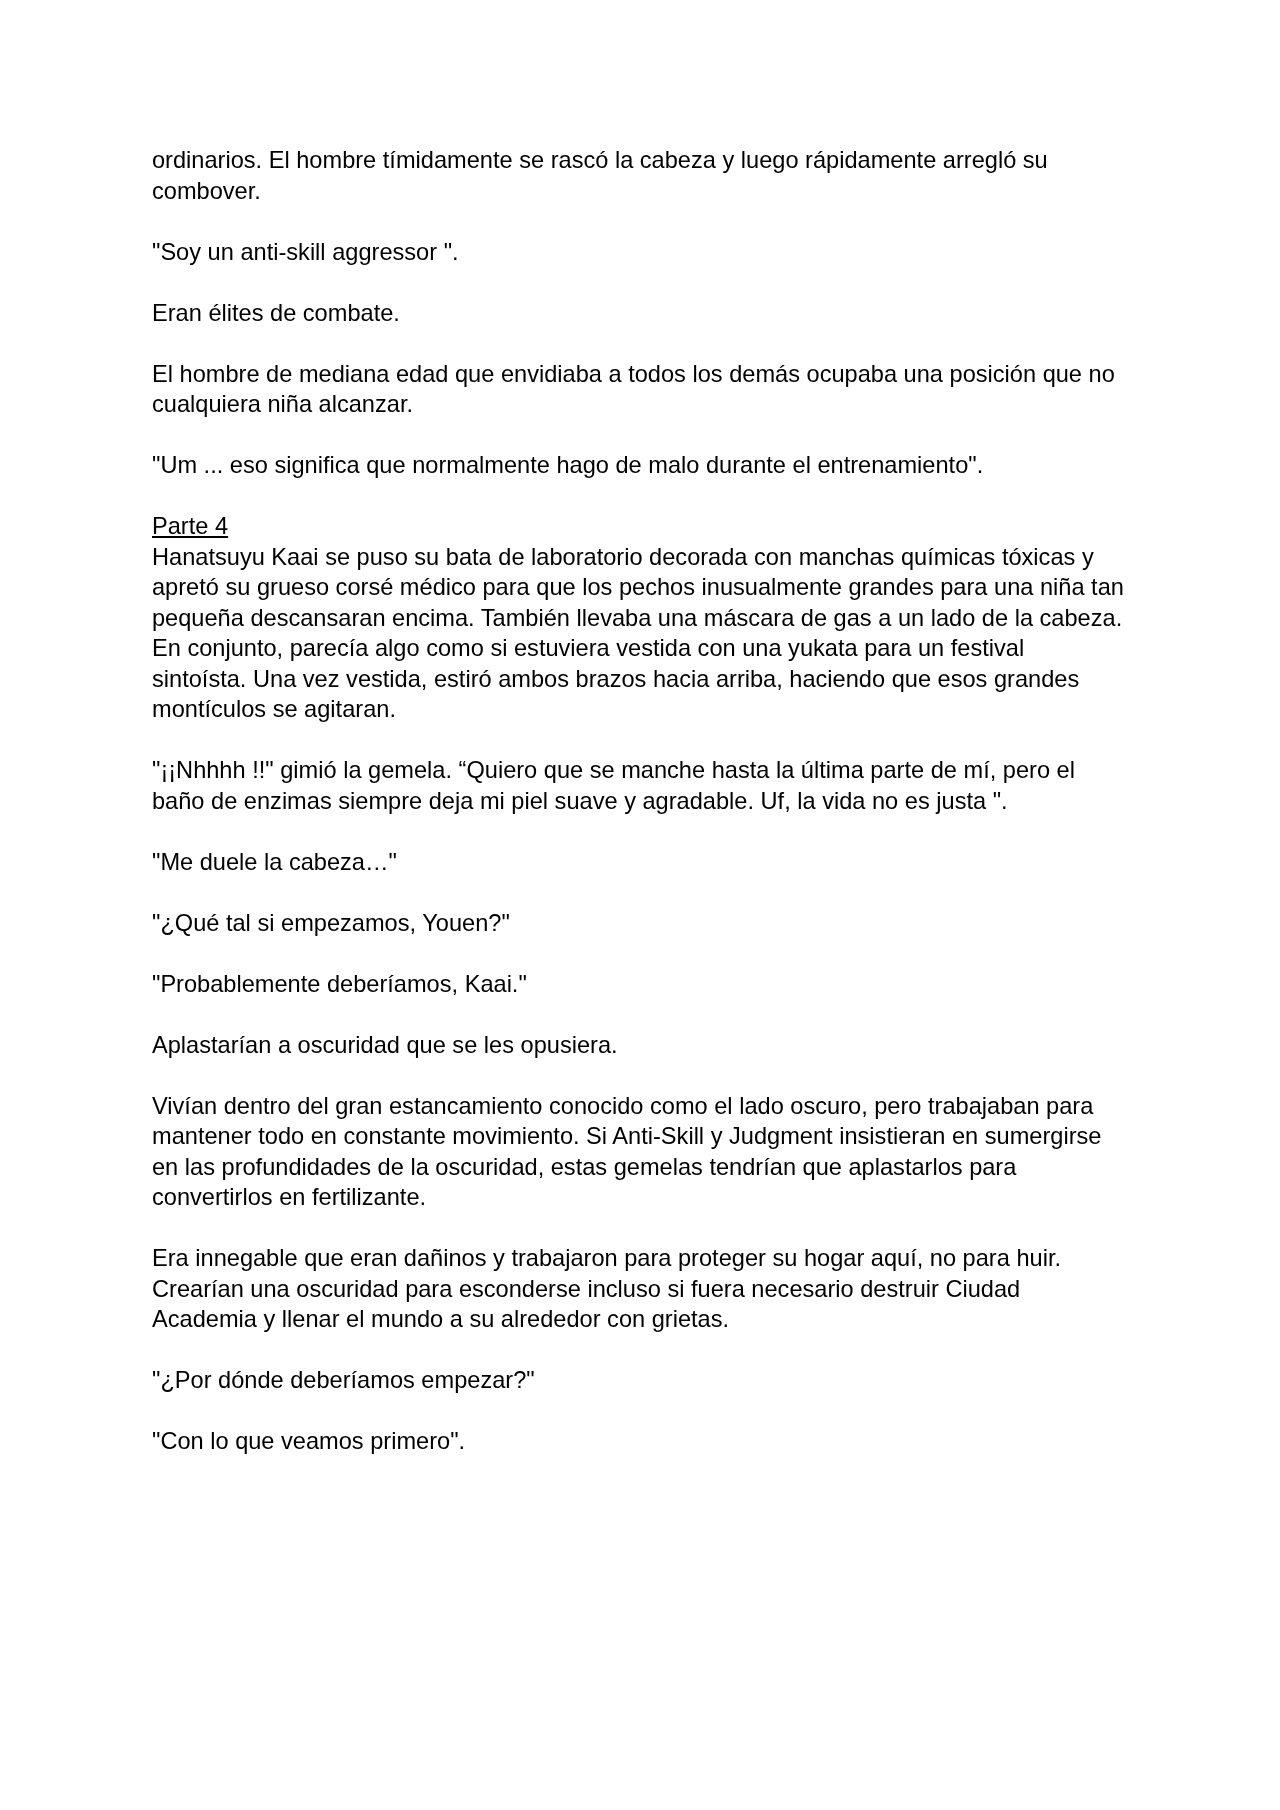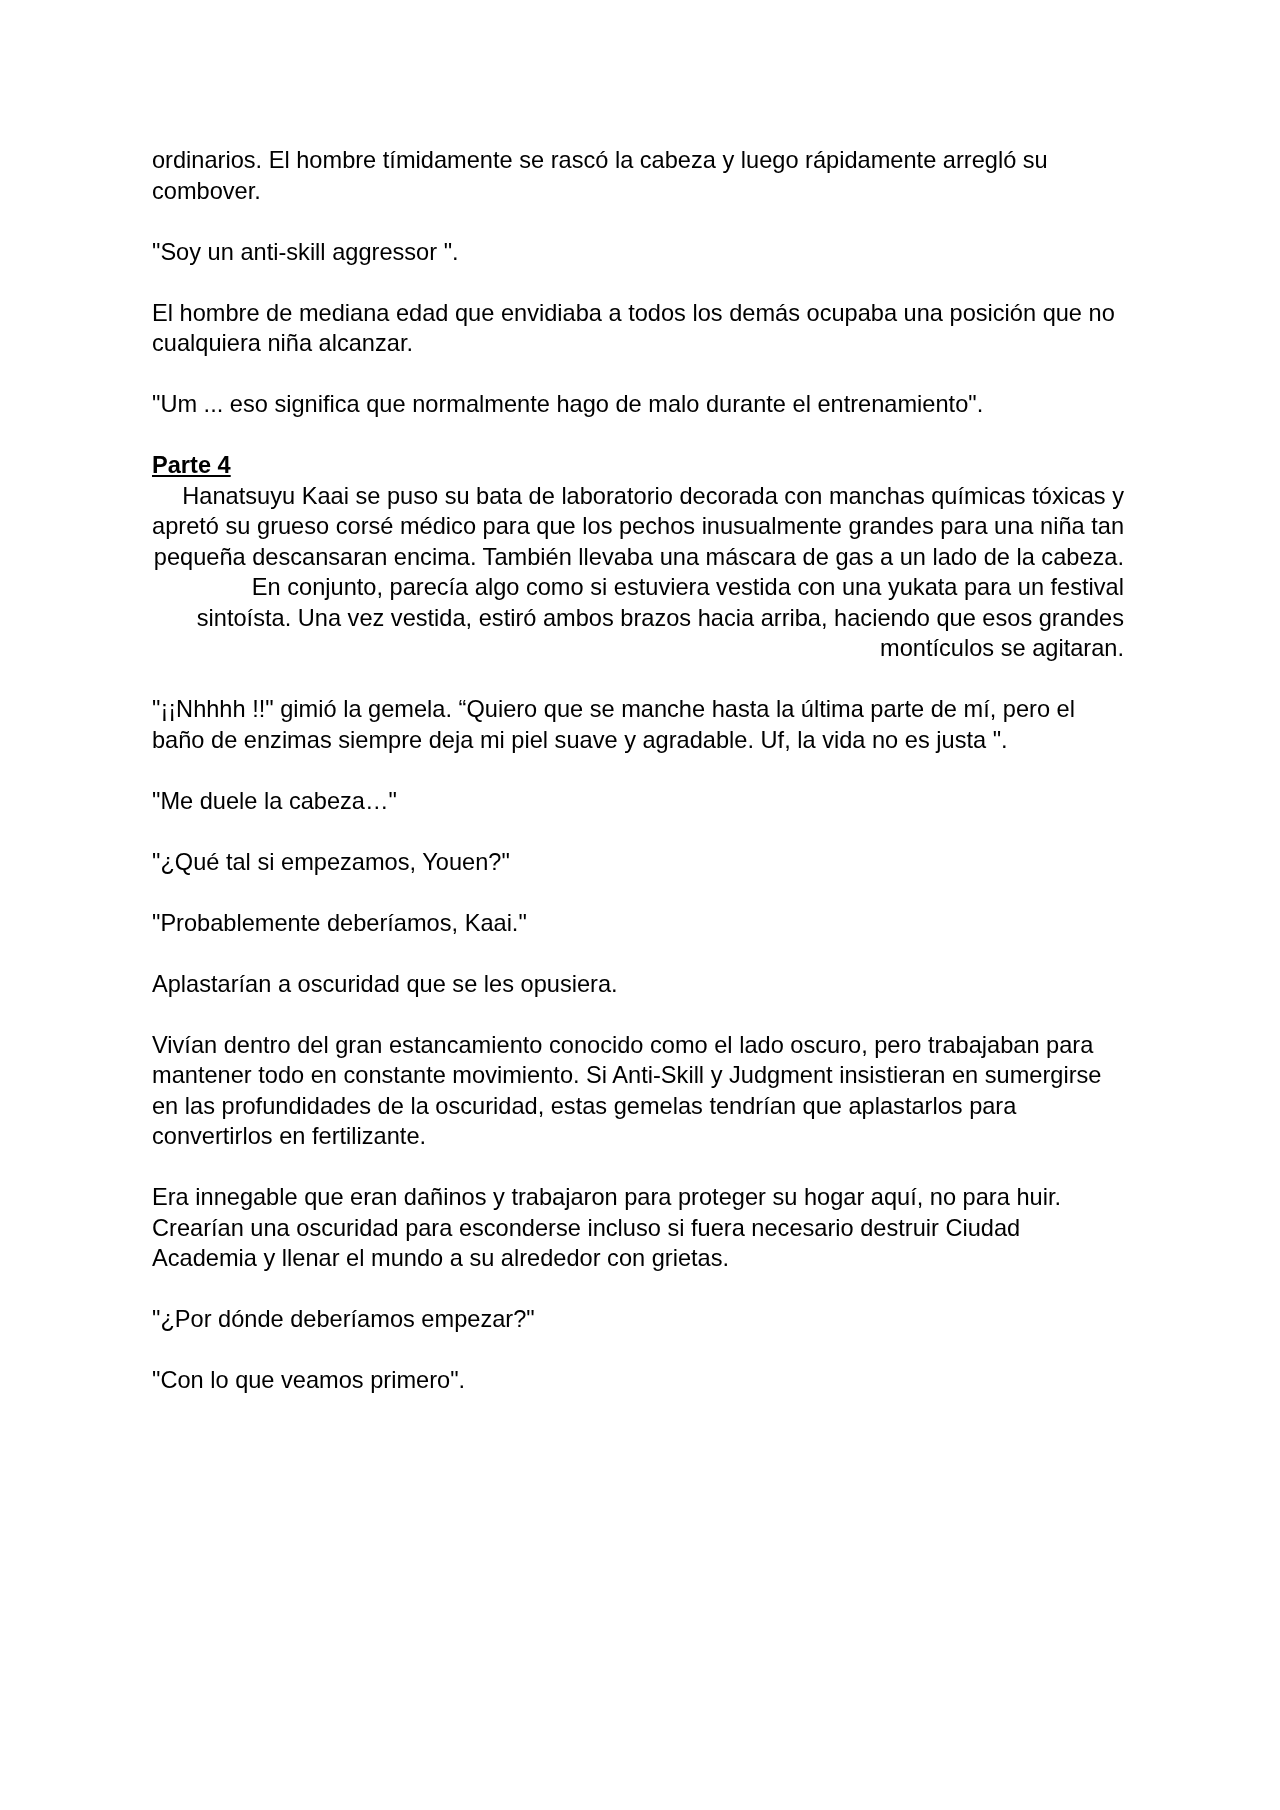--- a/index.html
+++ b/index.html
@@ -52,6 +52,7 @@
   <div class="doc">
     <p>ordinarios. El hombre tímidamente se rascó la cabeza y luego rápidamente arregló su combover.</p>
     <p>"Soy un anti-skill aggressor ".</p>
+    <p>Eran élites de combate.</p>
     <p>El hombre de mediana edad que envidiaba a todos los demás ocupaba una posición que no cualquiera niña alcanzar.</p>
     <p>"Um ... eso significa que normalmente hago de malo durante el entrenamiento".</p>
     <h2>Parte 4</h2>

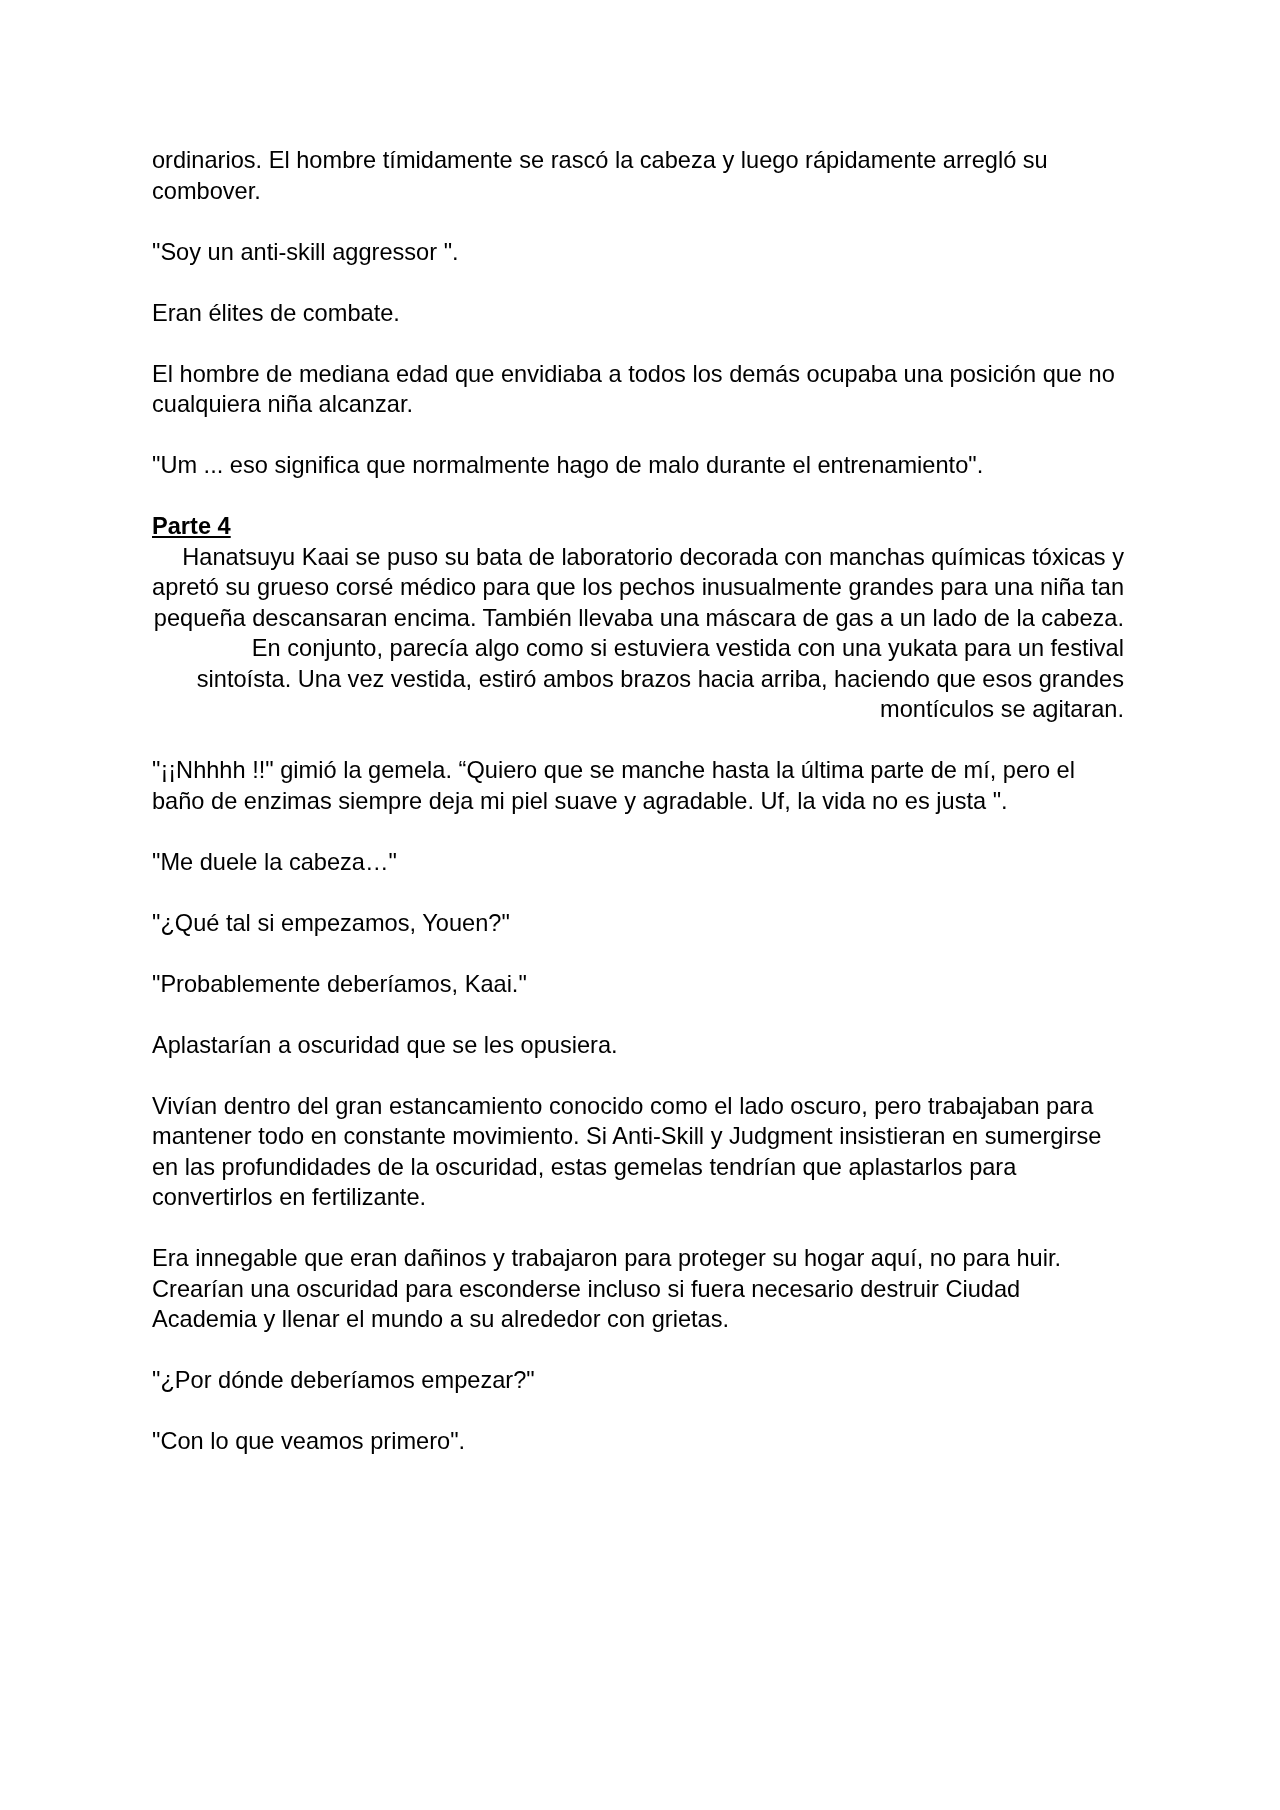--- a/index.html
+++ b/index.html
@@ -37,7 +37,7 @@
     margin-top: 0;
   }
   .doc h2 {
-    font-weight: bold;
+    font-weight: normal;
     text-decoration: underline;
   }
   .doc .no-gap {

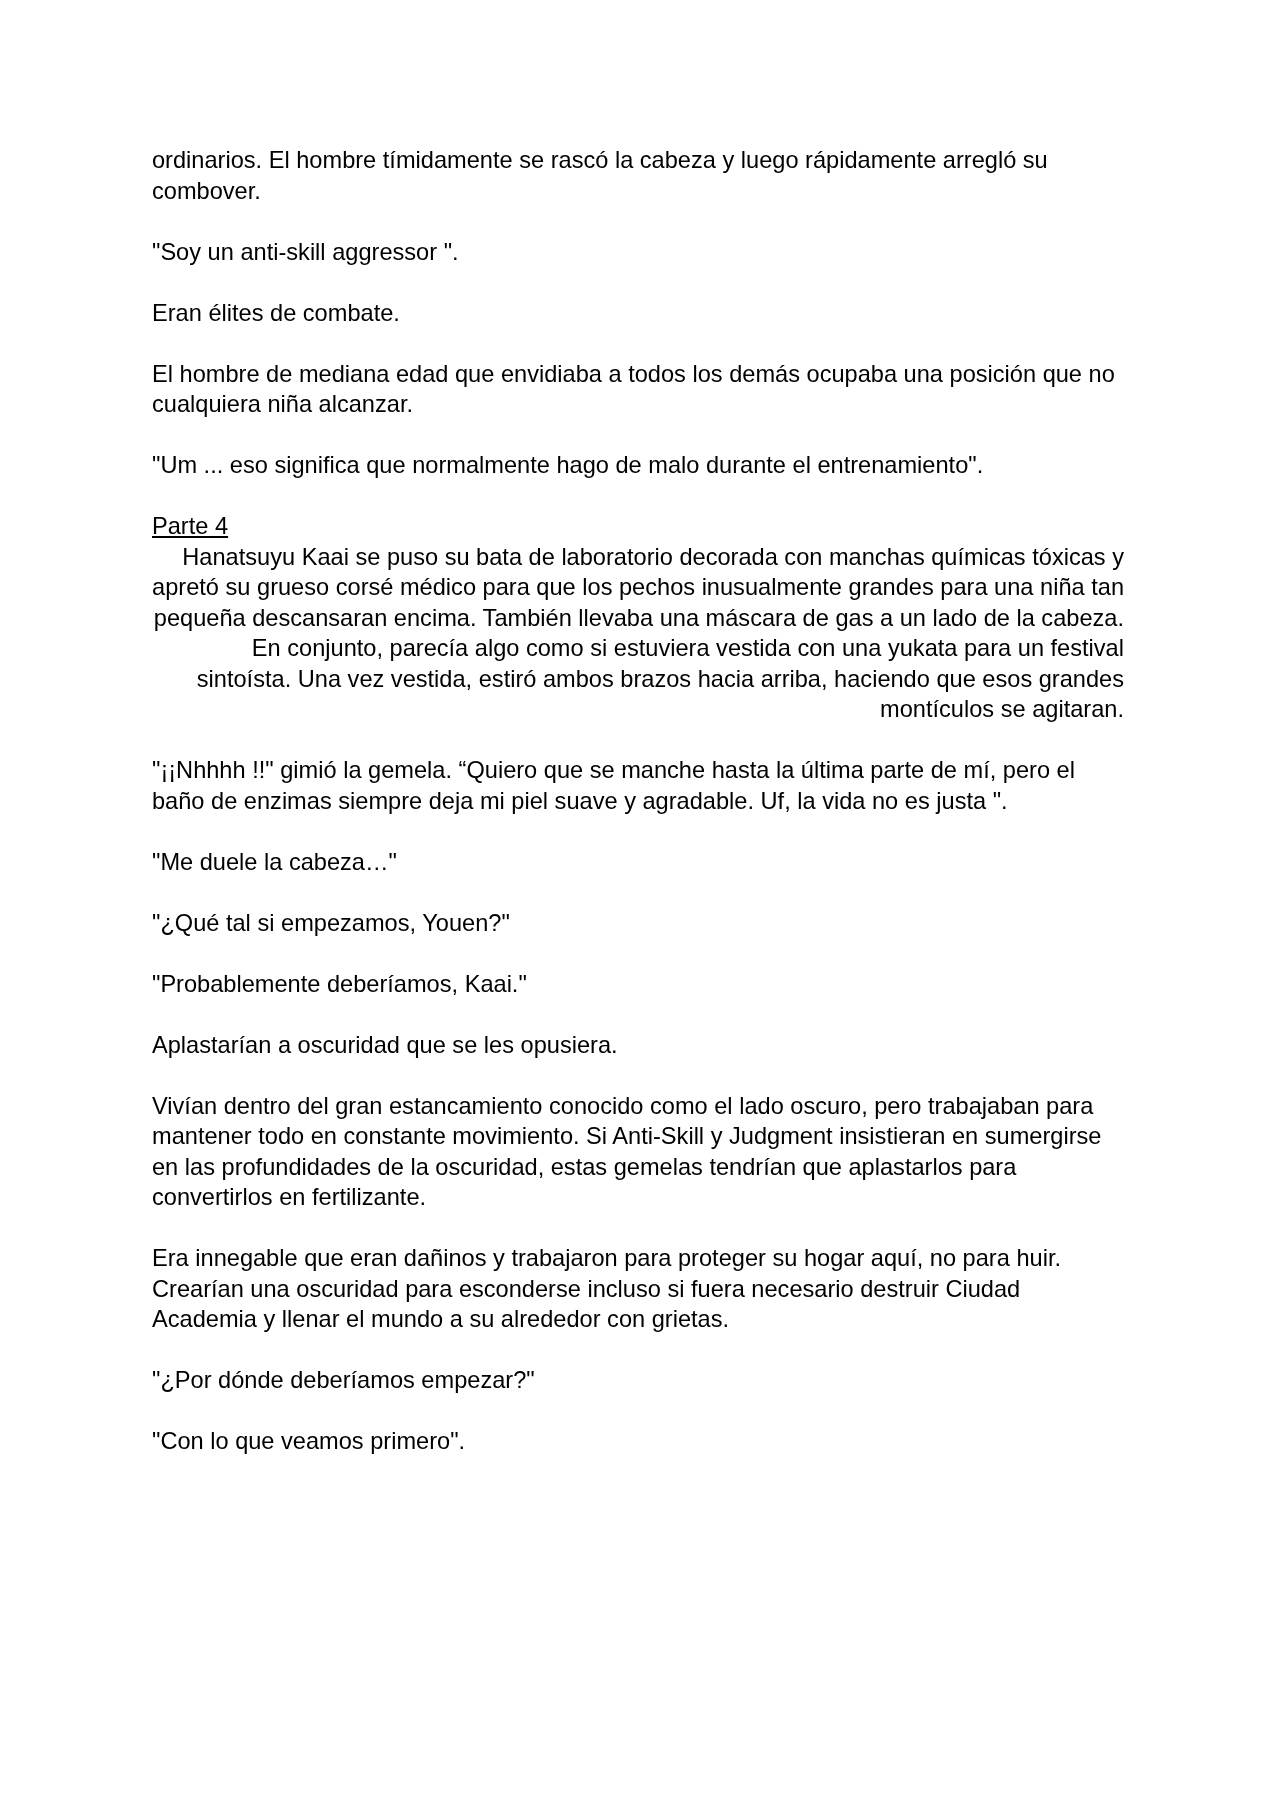--- a/index.html
+++ b/index.html
@@ -42,7 +42,6 @@
   }
   .doc .no-gap {
     margin-top: 0;
-    text-align: right;
   }
 </style>
 </head>

